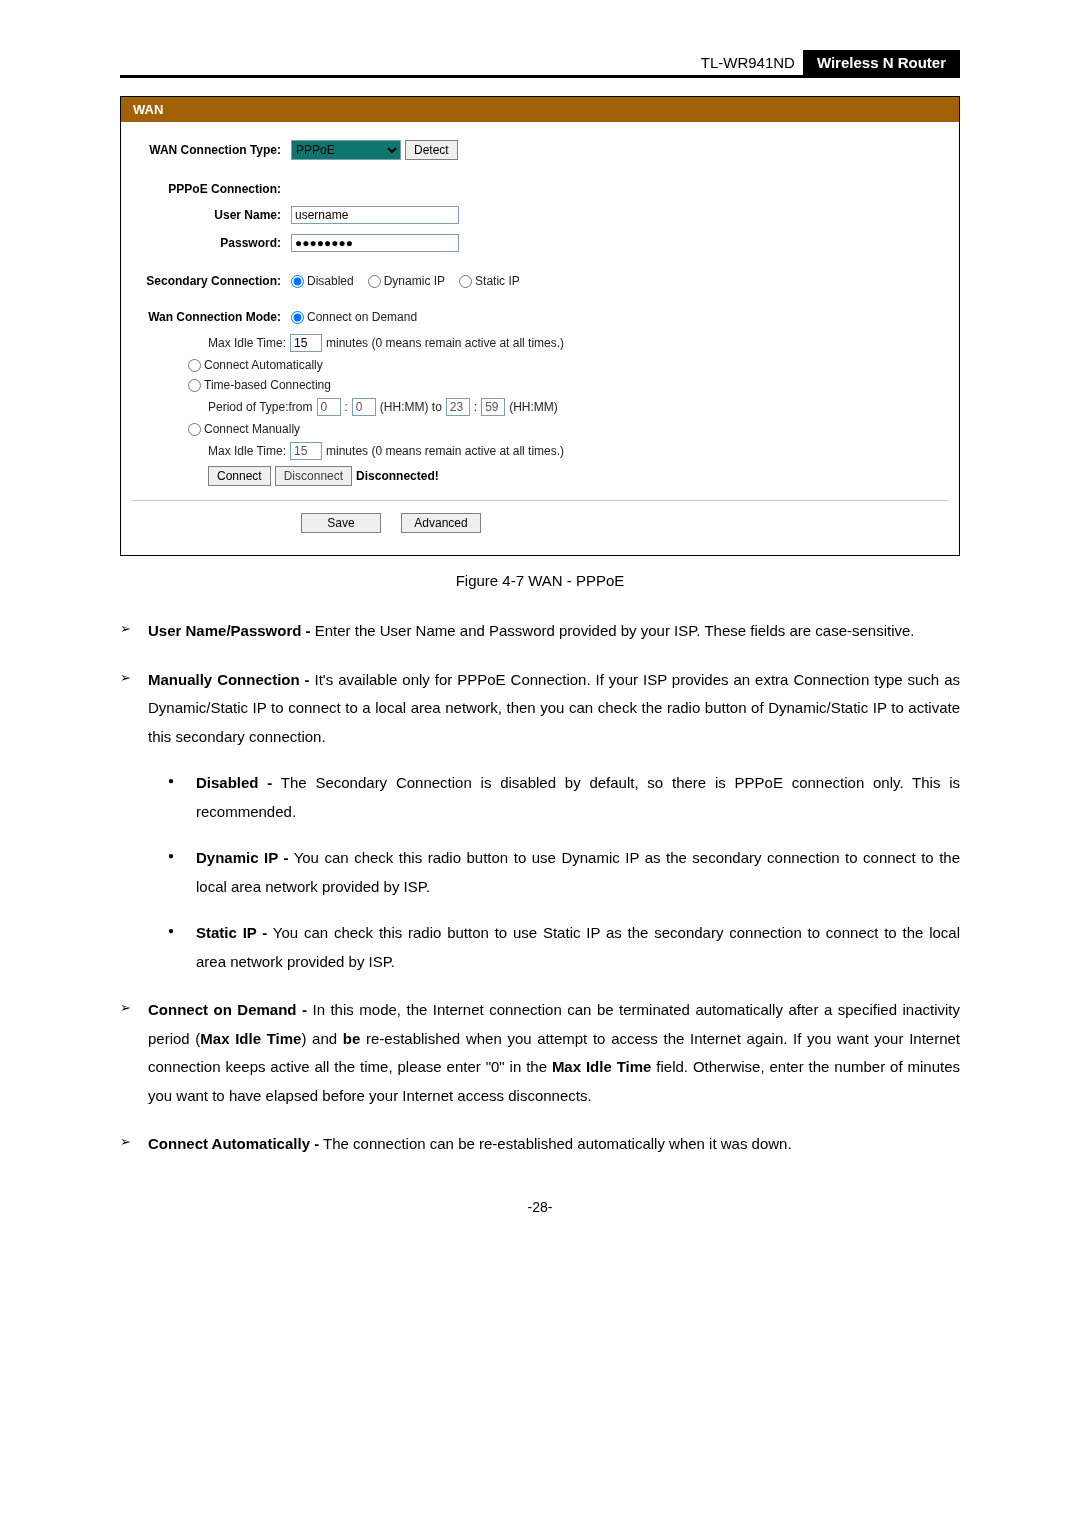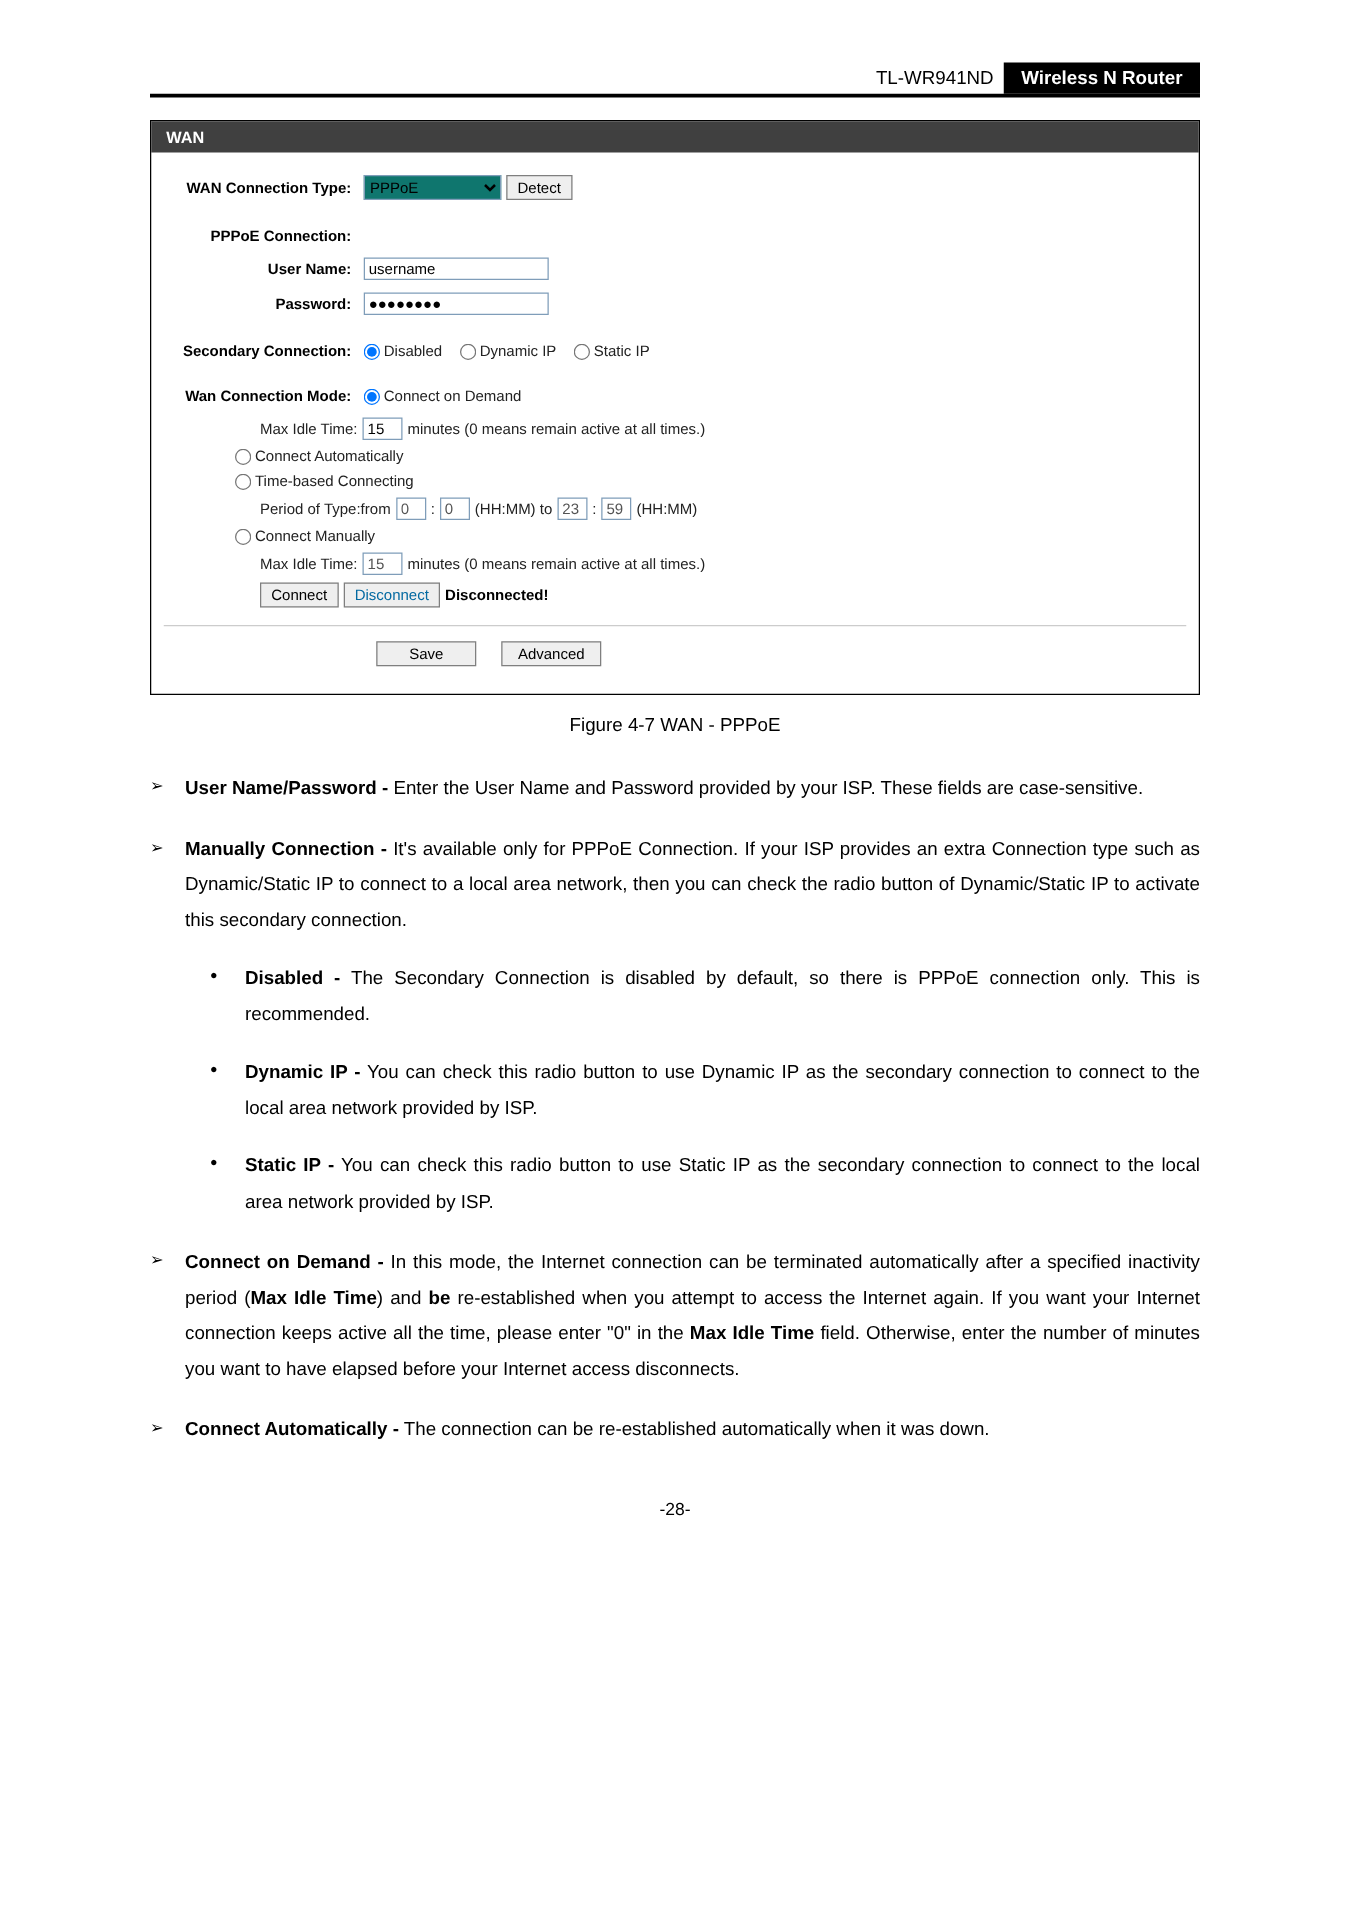--- a/index.html
+++ b/index.html
@@ -39,7 +39,7 @@
     background: #fff;
   }
   .wan-bar {
-    background: #404040;
+    background: #a16207;
     color: #fff;
     font-weight: bold;
     padding: 5px 12px;

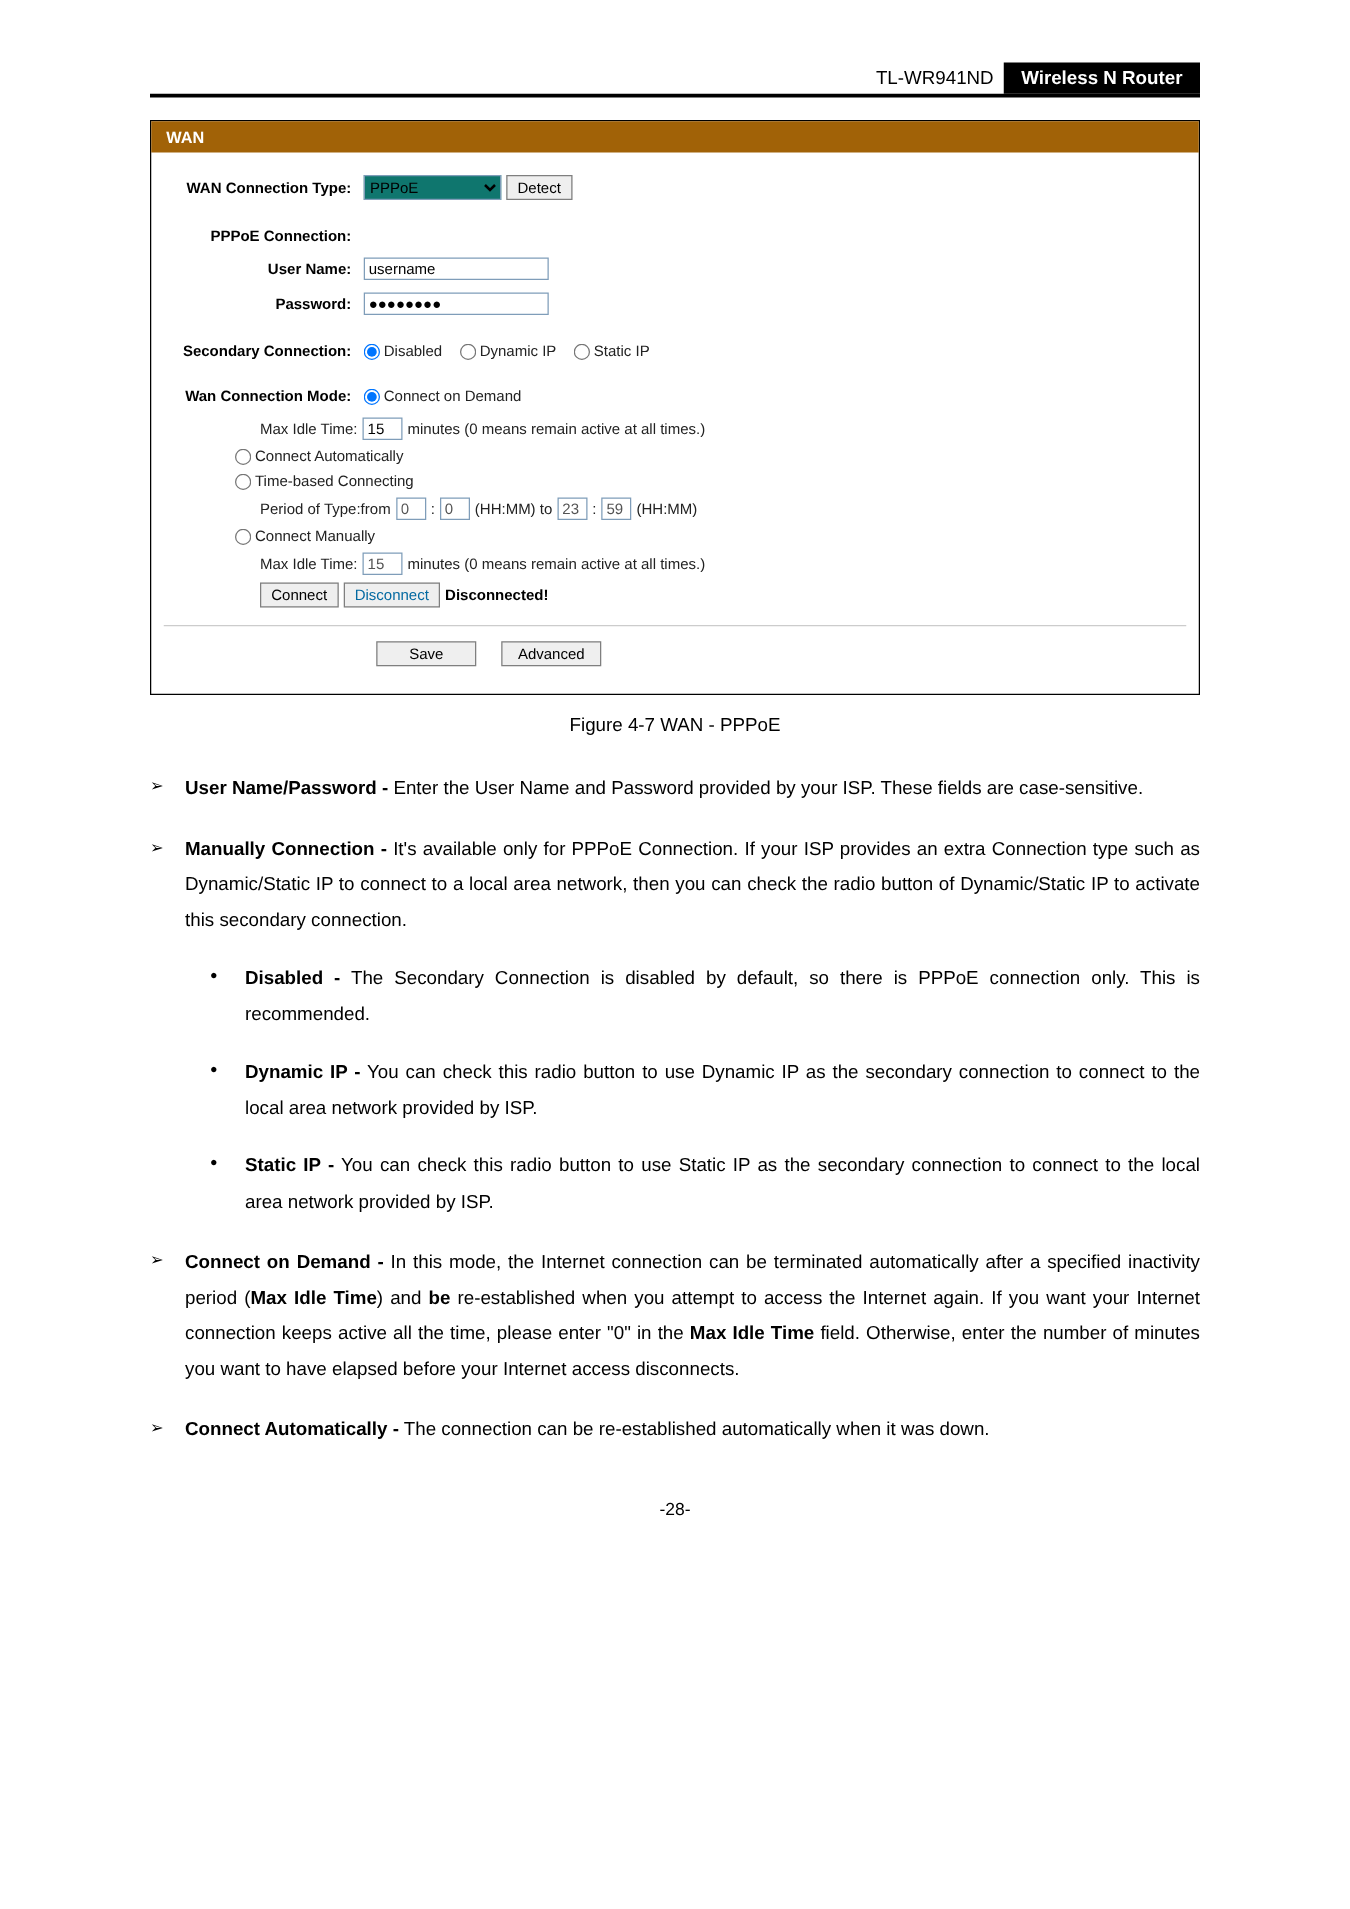--- a/index.html
+++ b/index.html
@@ -79,7 +79,7 @@
     background: #0f766e;
   }
   input.txt {
-    width: 148px;
+    width: 168px;
     font-size: 12px;
     height: 18px;
     border: 1px solid #7f9db9;

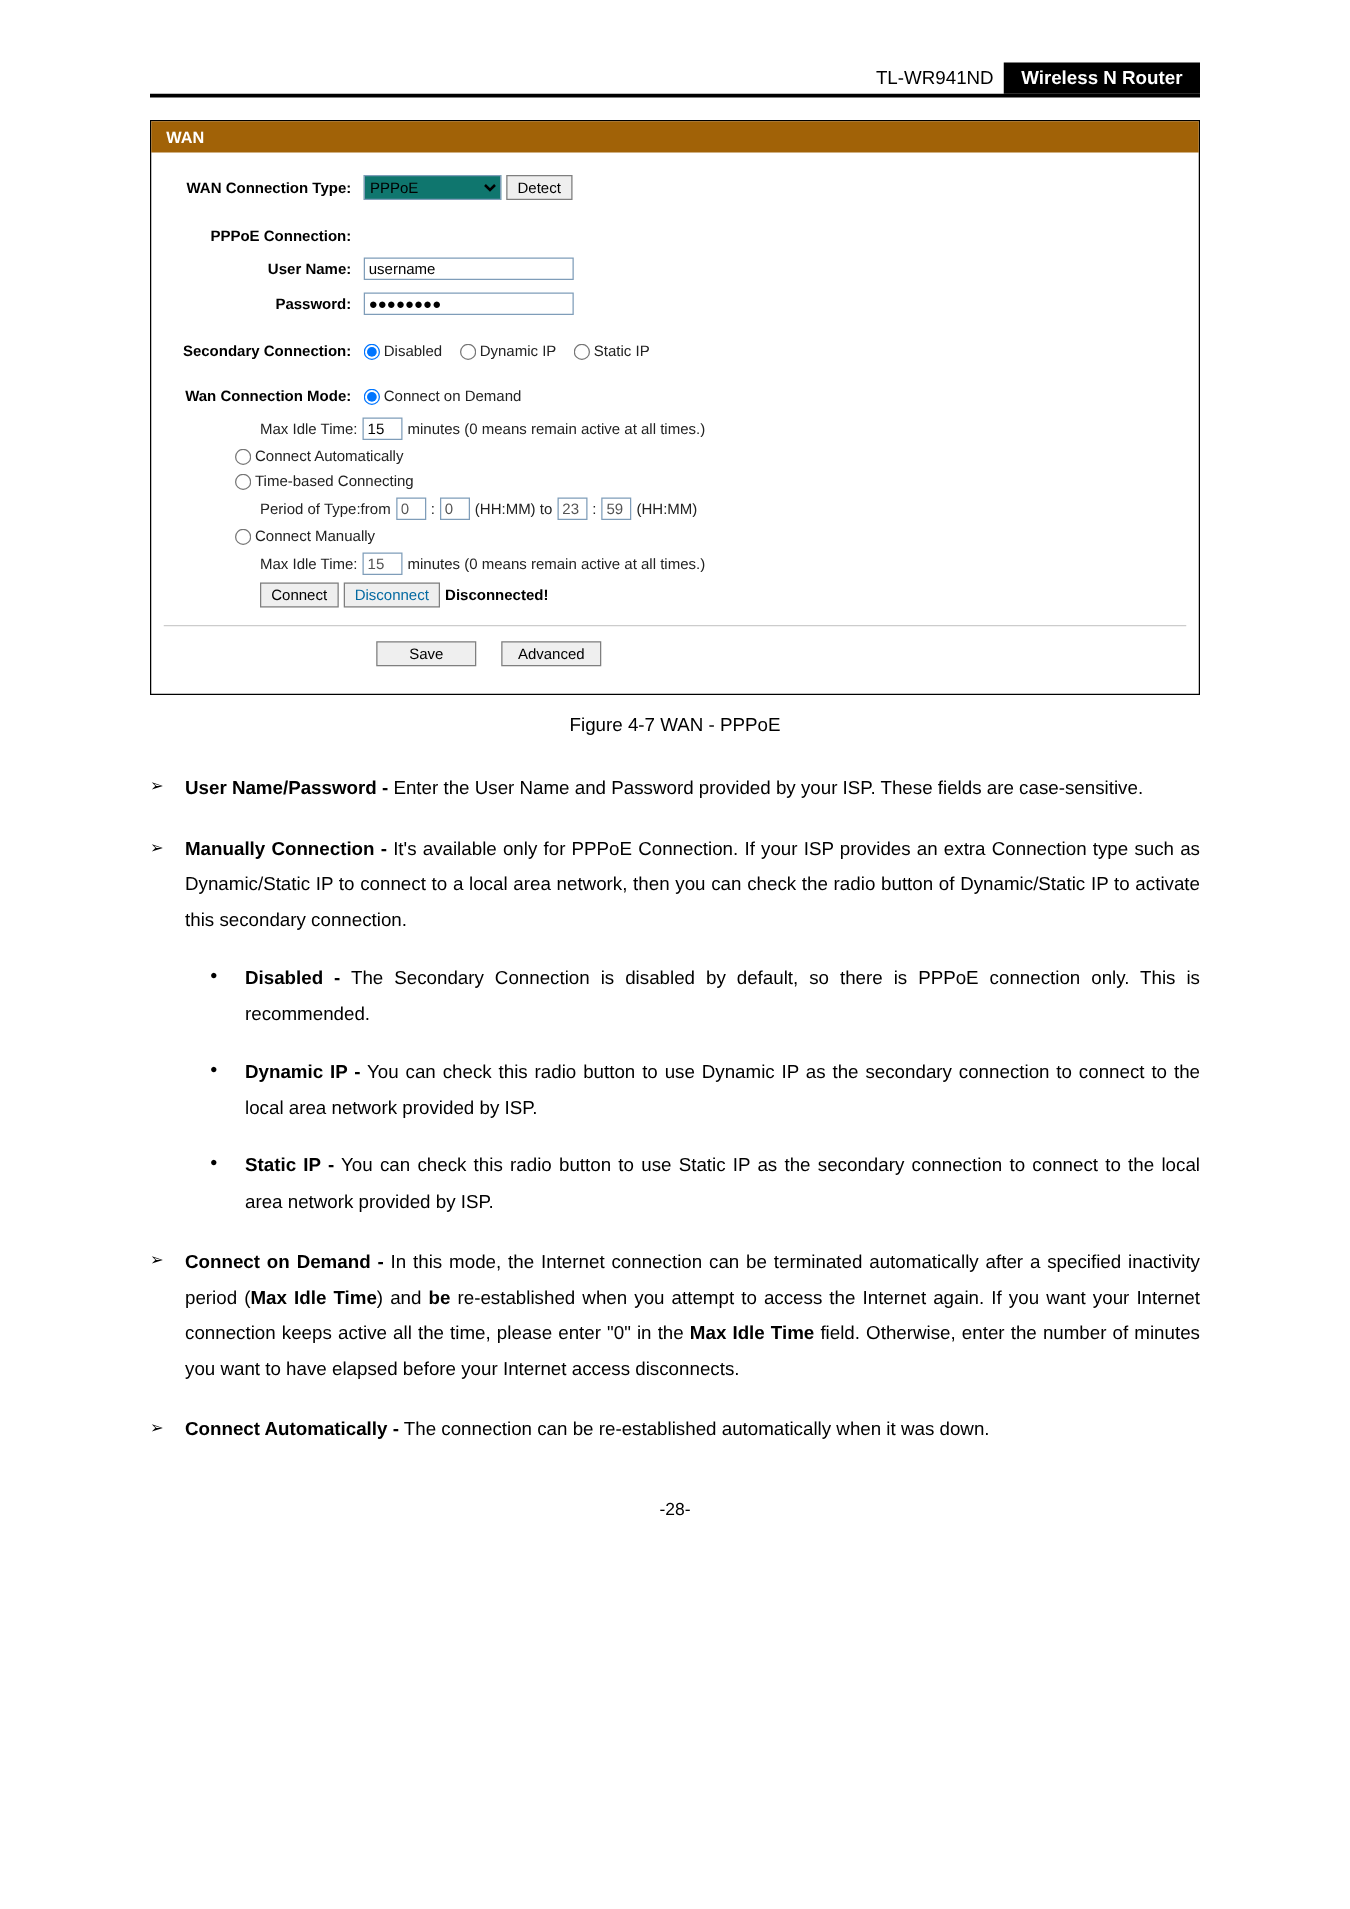--- a/index.html
+++ b/index.html
@@ -97,7 +97,7 @@
     cursor: pointer;
   }
   button.btn[disabled] {
-    color: #0369a1;
+    color: #404040;
   }
   .radio {
     display: inline-flex;

